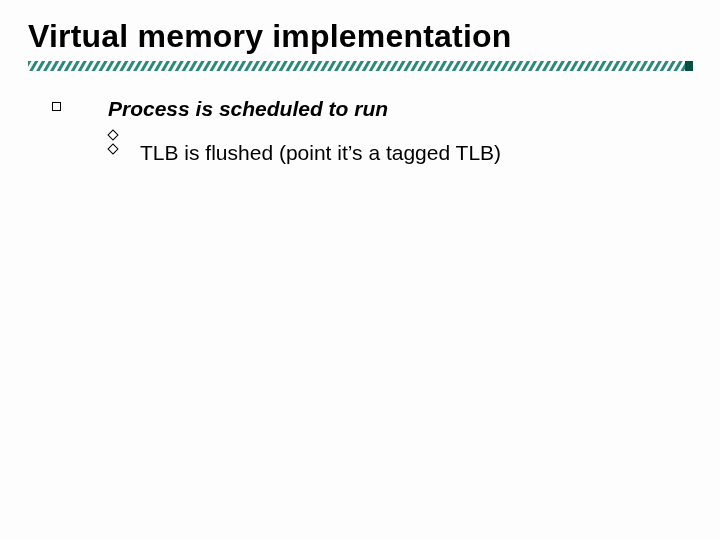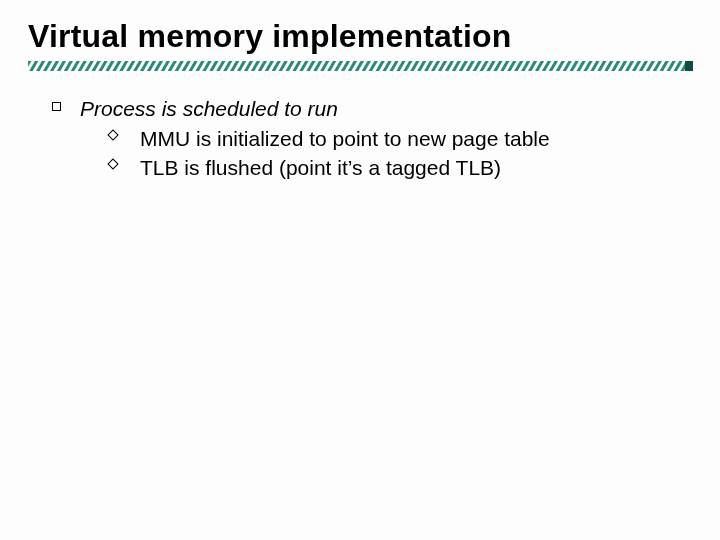--- a/index.html
+++ b/index.html
@@ -53,8 +53,9 @@
     padding-top: 7px;
   }
   .lvl1 .text {
-    font-weight: normal;
+    font-weight: bold;
     font-style: italic;
+    margin-left: 28px;
   }
   .lvl2 {
     padding-left: 56px;

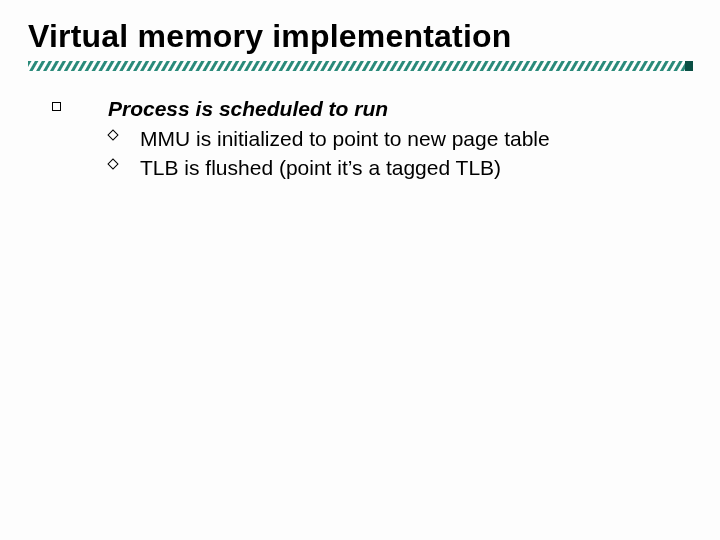--- a/index.html
+++ b/index.html
@@ -115,7 +115,6 @@
       <span class="bullet">
         <span class="dia"></span>
       </span>
-      <span>MMU is initialized to point to new page table</span>
     </div>
 
     <div class="row lvl2">

